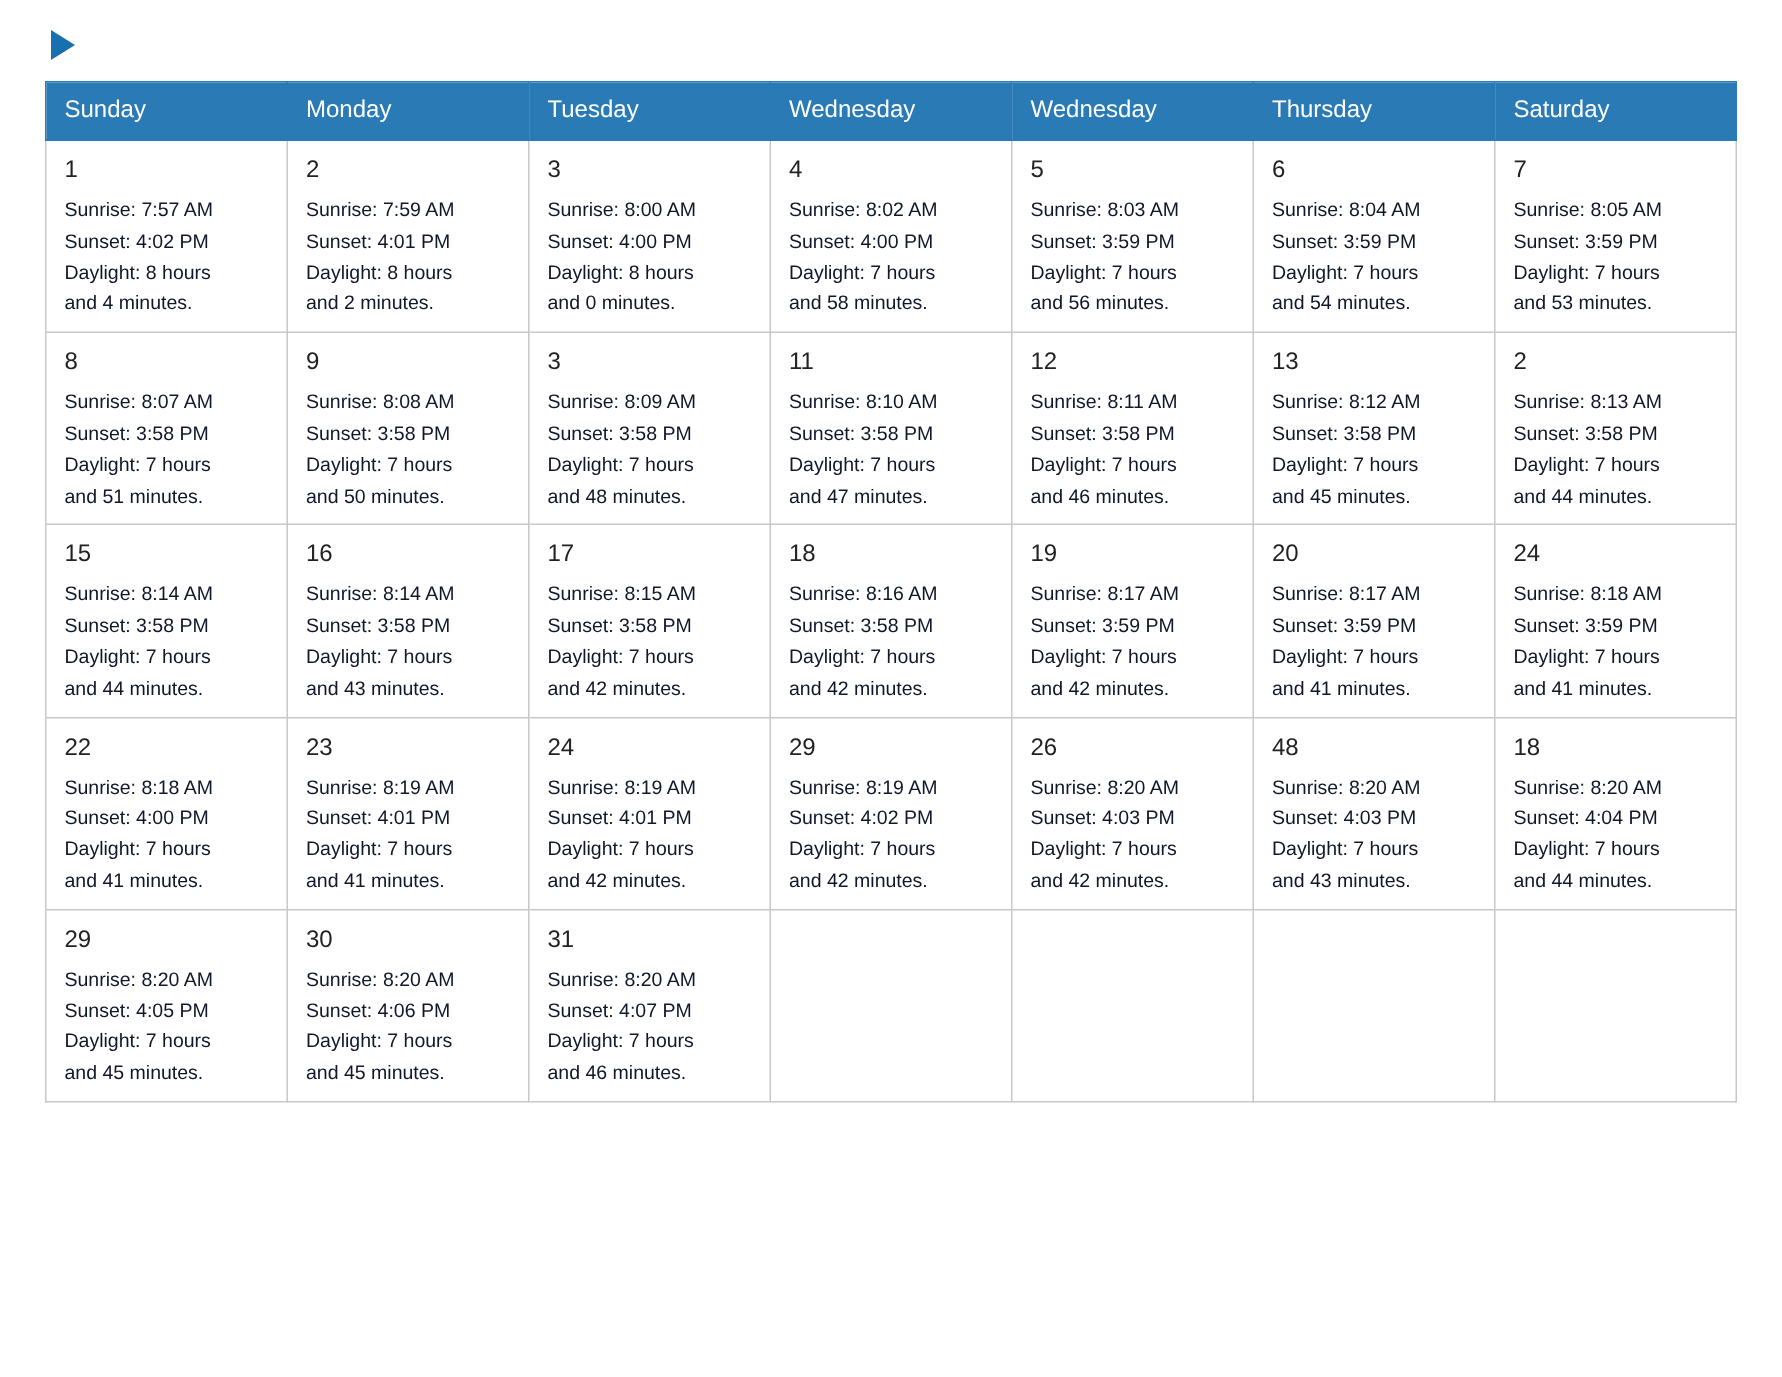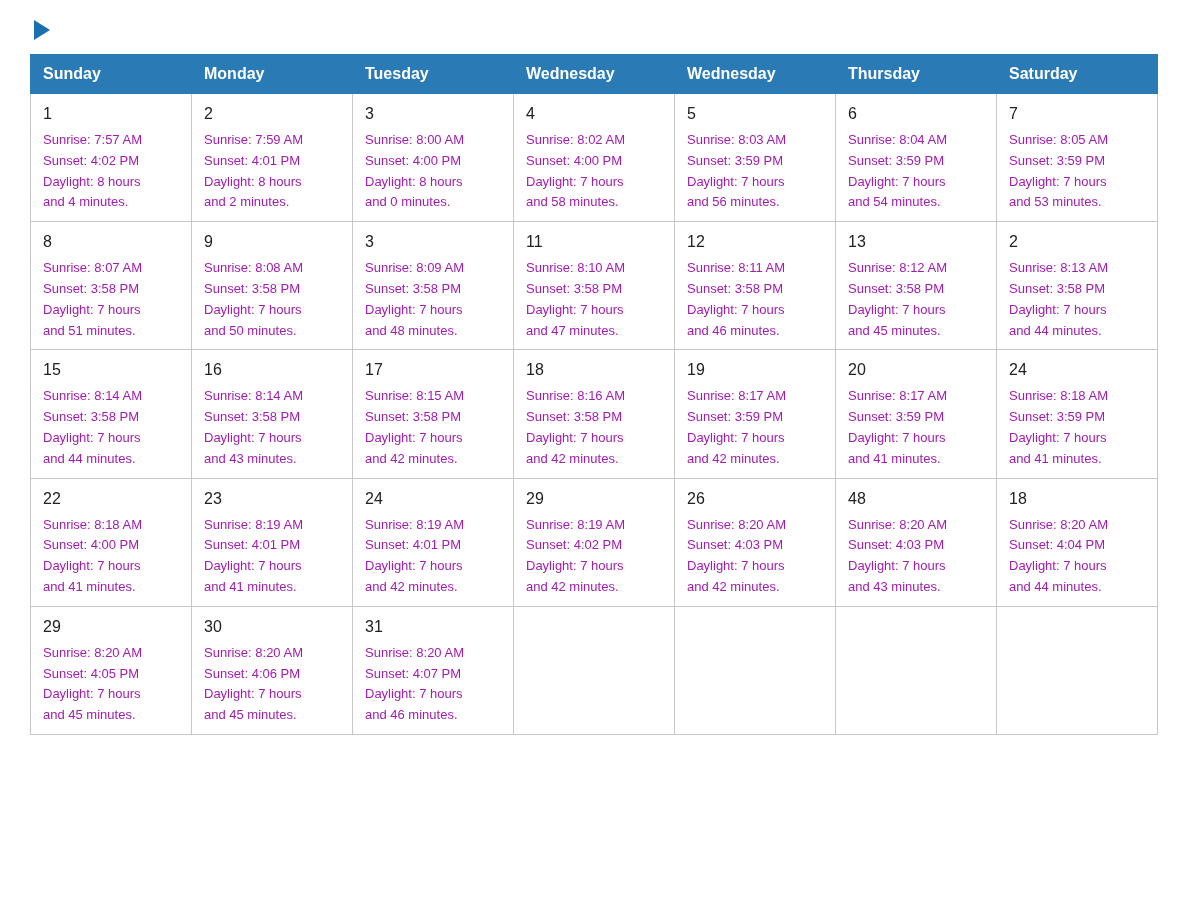--- a/index.html
+++ b/index.html
@@ -43,7 +43,7 @@
       background-color: #2a7ab5;
       color: #fff;
       font-size: 16px;
-      font-weight: bold;
+      font-weight: normal;
       padding: 10px 12px;
       text-align: left;
       border: 1px solid #2a7ab5;

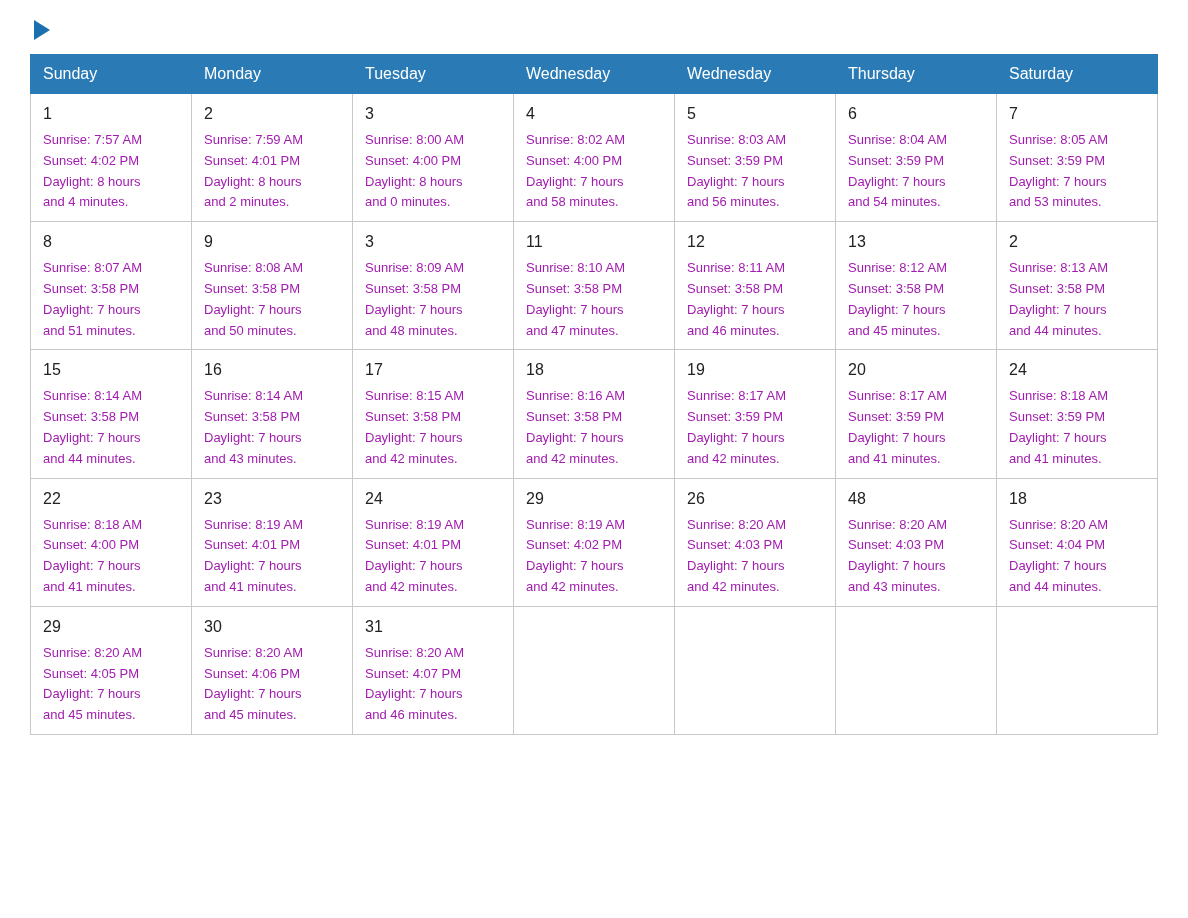--- a/index.html
+++ b/index.html
@@ -68,7 +68,7 @@
       margin-bottom: 4px;
     }
     .day-info {
-      color: #a21caf;
+      color: #0f172a;
       font-size: 13px;
       line-height: 1.6;
     }

